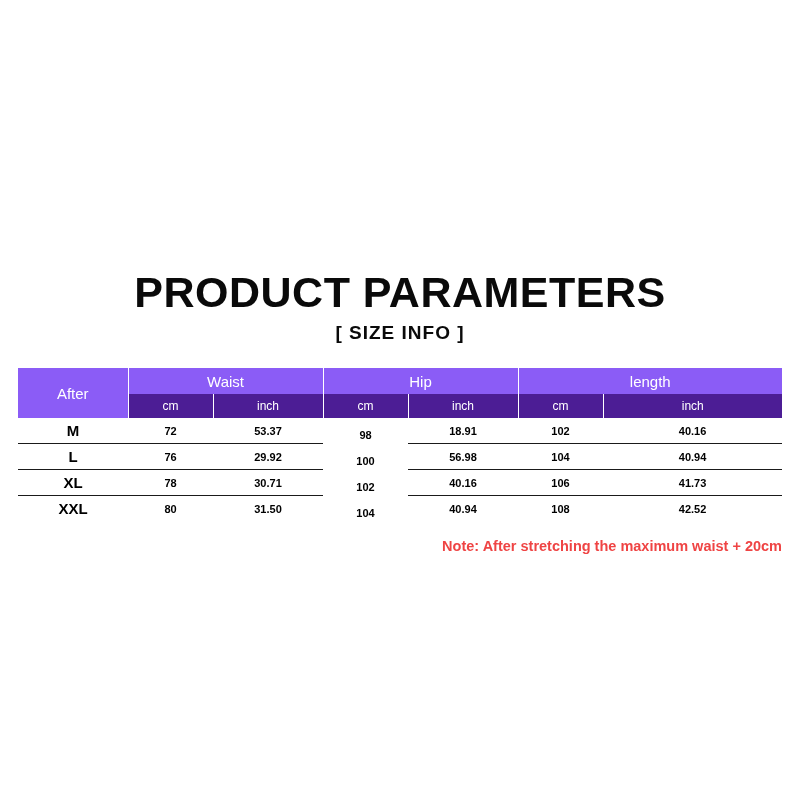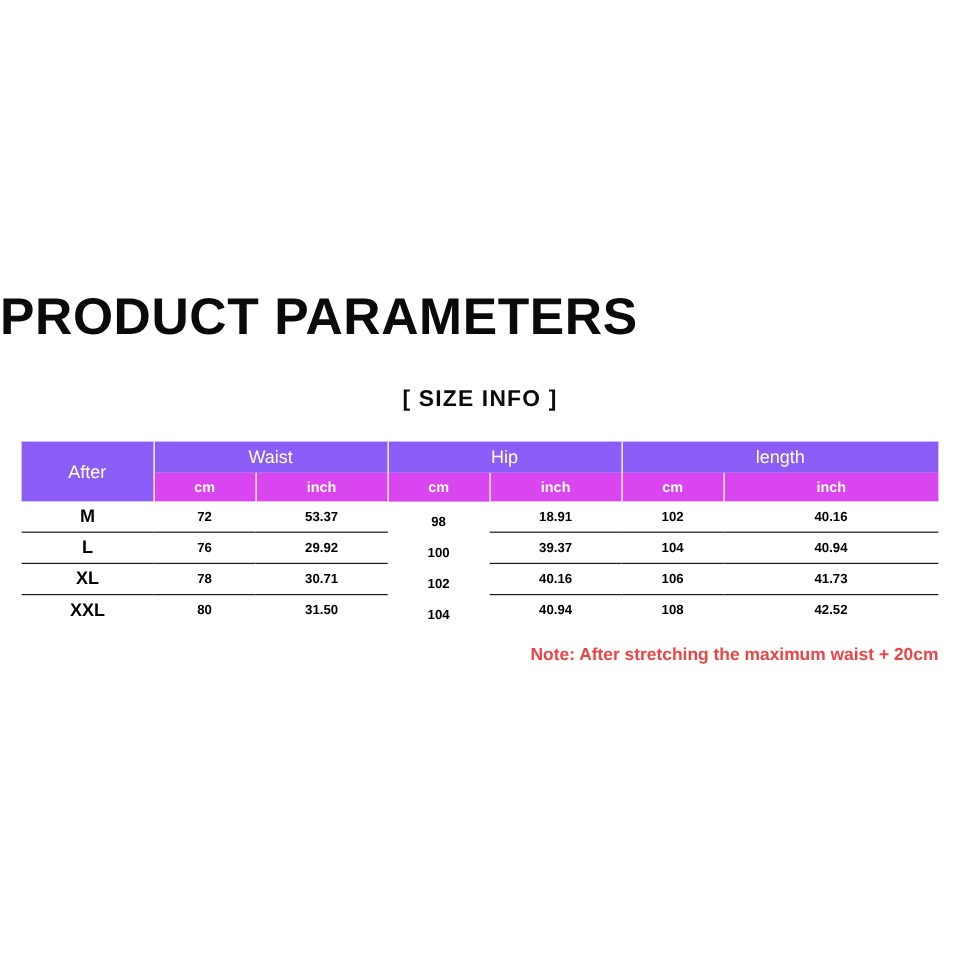--- a/index.html
+++ b/index.html
@@ -21,10 +21,10 @@
   }
   .title {
     position: absolute;
-    top: 240px;
+    top: 268px;
     left: 0;
     width: 800px;
-    text-align: left;
+    text-align: center;
     font-size: 43px;
     font-weight: bold;
     letter-spacing: 0.5px;

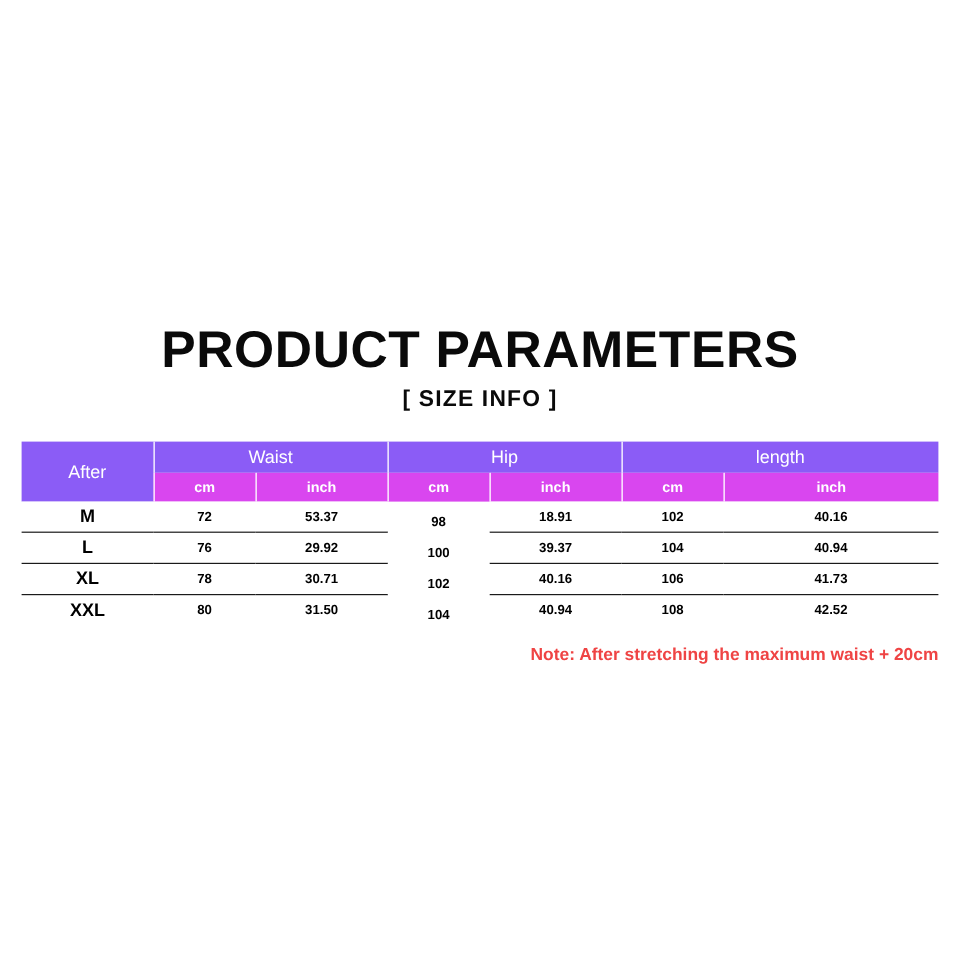--- a/index.html
+++ b/index.html
@@ -70,10 +70,10 @@
   }
   .hdr-row td.no-border { border-right: none; }
   .sub-row td {
-    background: #d946ef;
+    background: #4c1d95;
     color: #ffffff;
     font-size: 12px;
-    font-weight: bold;
+    font-weight: normal;
     height: 24px;
     border-right: 1px solid #ffffff;
   }

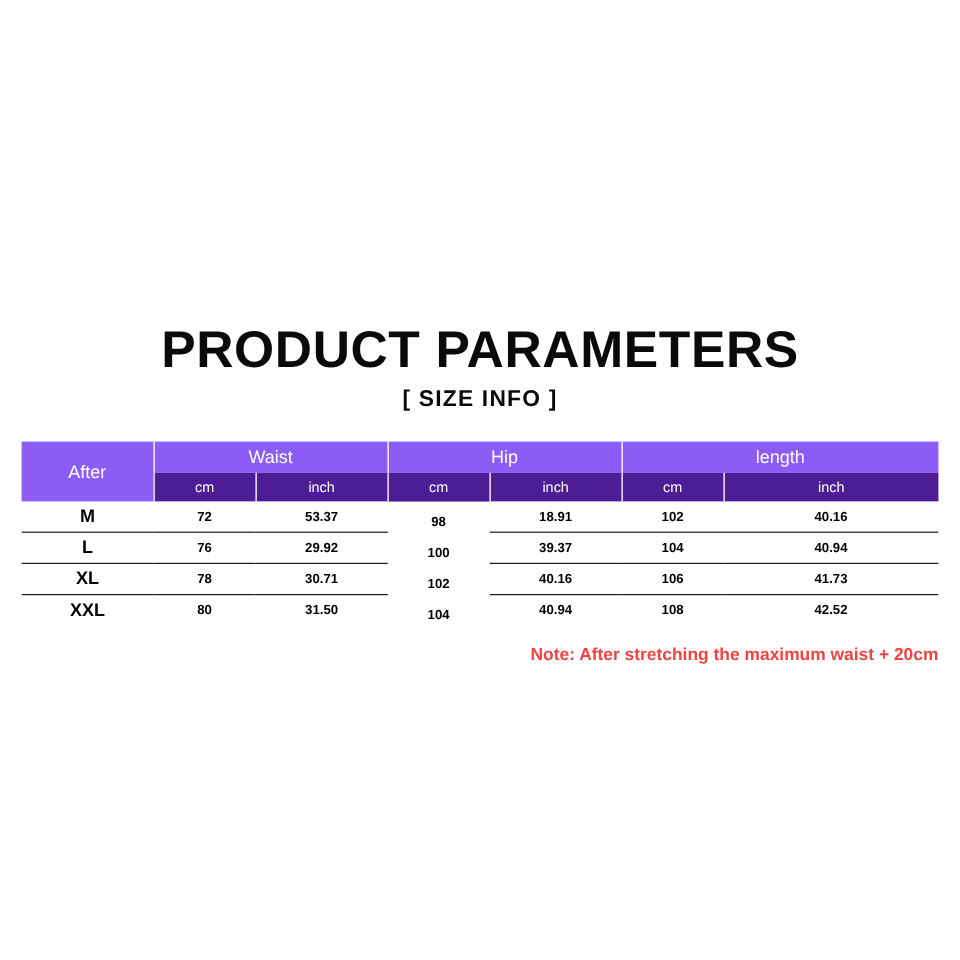--- a/index.html
+++ b/index.html
@@ -165,7 +165,7 @@
           <td>76</td>
           <td>29.92</td>
           <td class="cell-shift-down">100</td>
-          <td>39.37</td>
+          <td>56.98</td>
           <td>104</td>
           <td>40.94</td>
         </tr>

